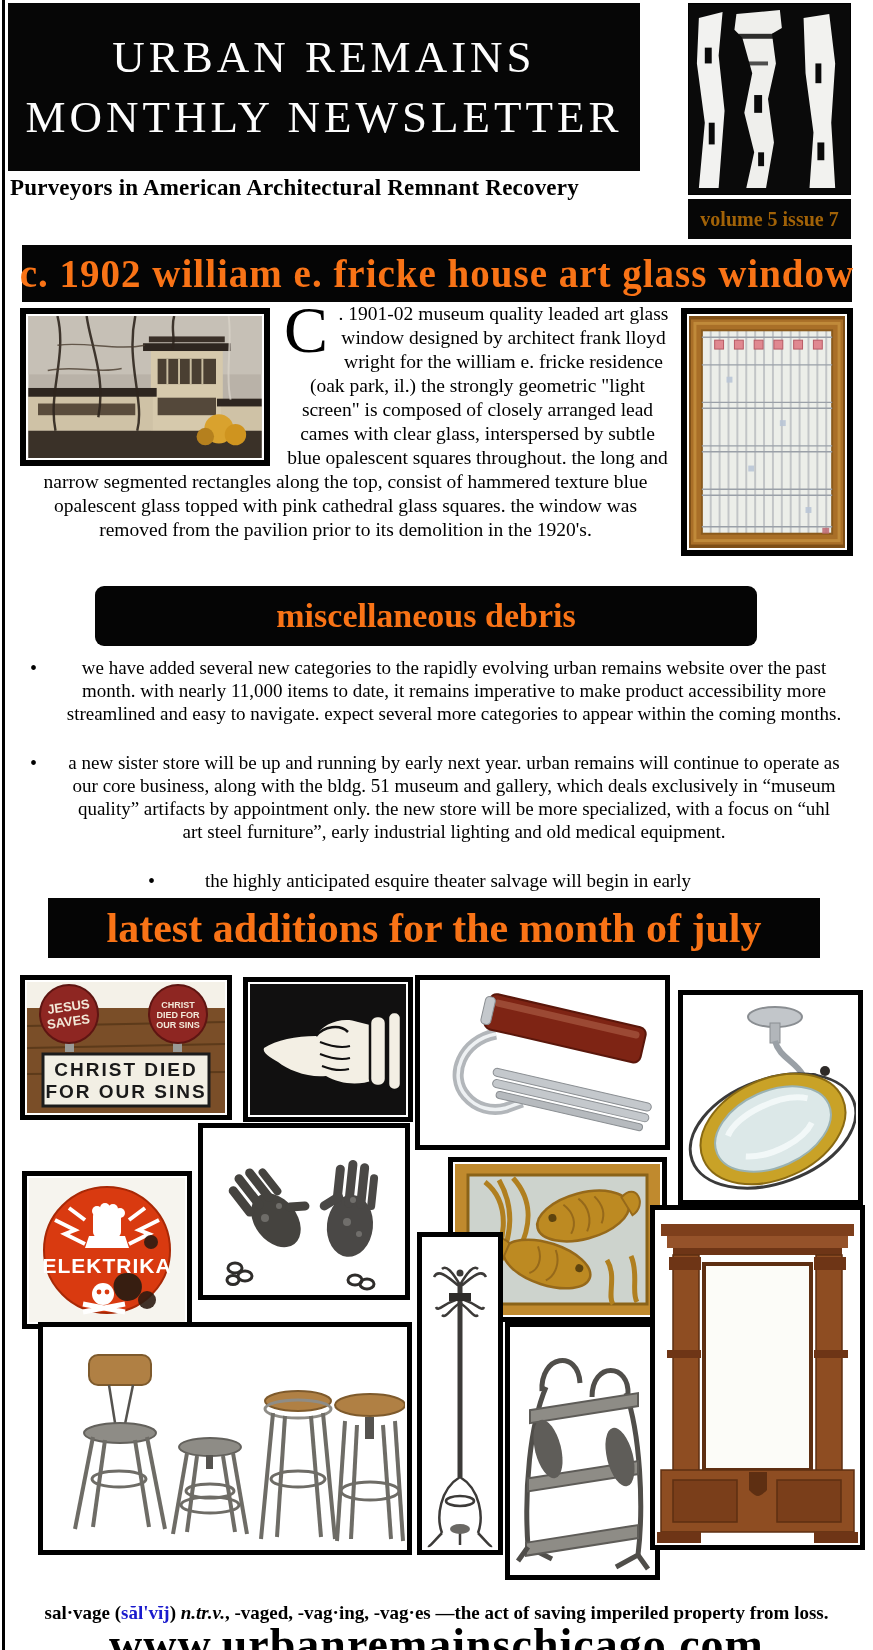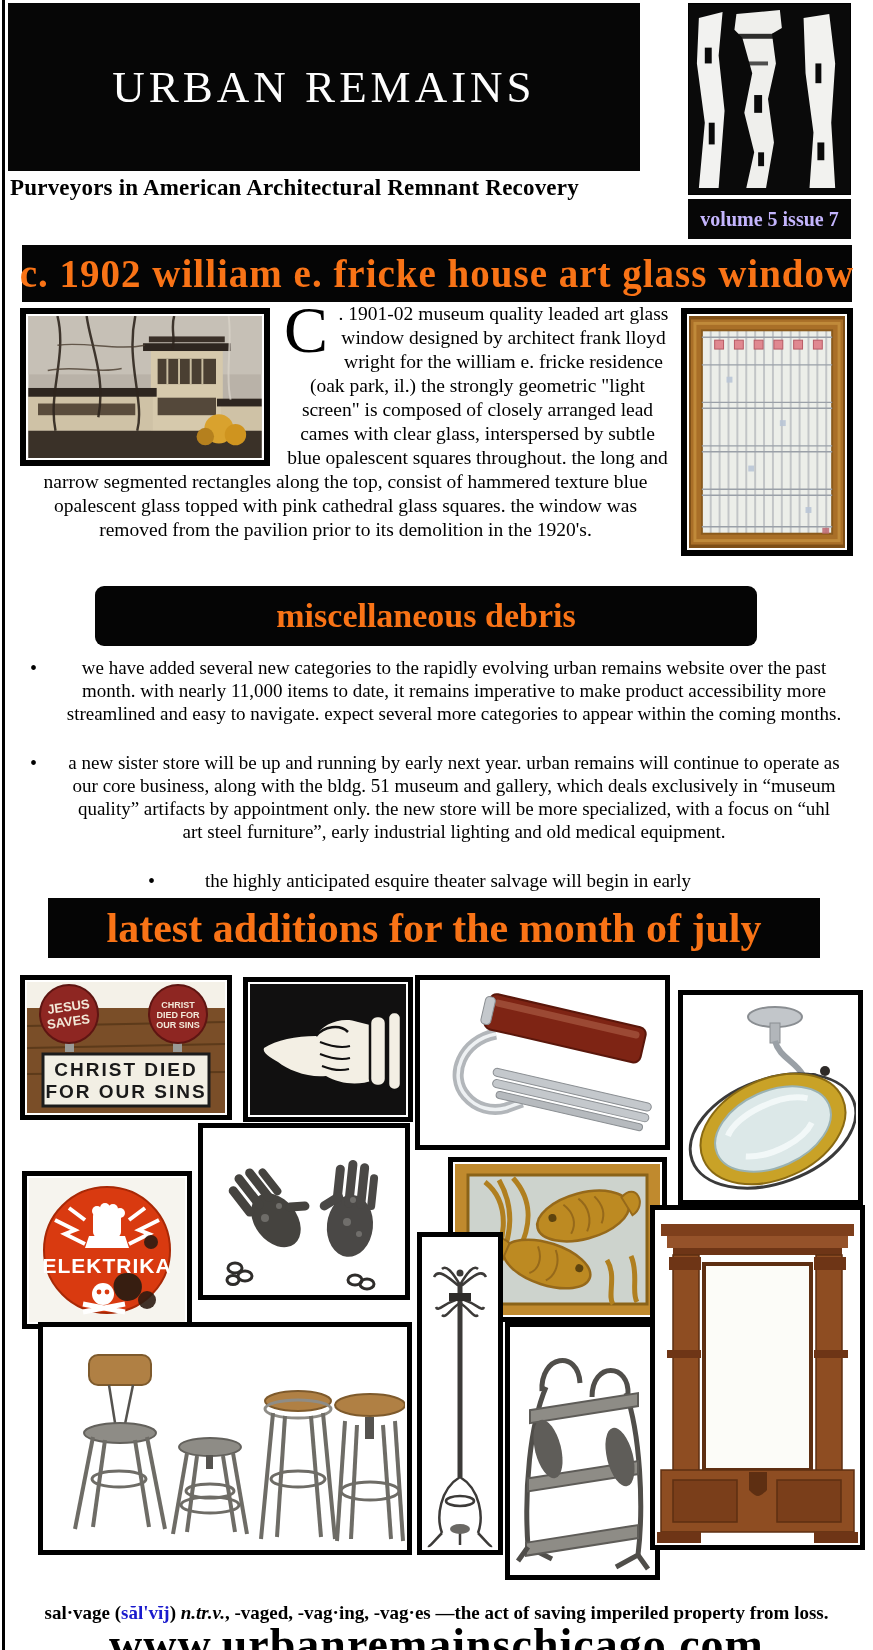--- a/index.html
+++ b/index.html
@@ -56,6 +56,7 @@
 
   <div class="abs" id="title-box">
     <div class="tl">URBAN REMAINS</div>
+    <div class="tl">MONTHLY NEWSLETTER</div>
   </div>
   <div class="abs" id="tagline">Purveyors in American Architectural Remnant Recovery</div>
 

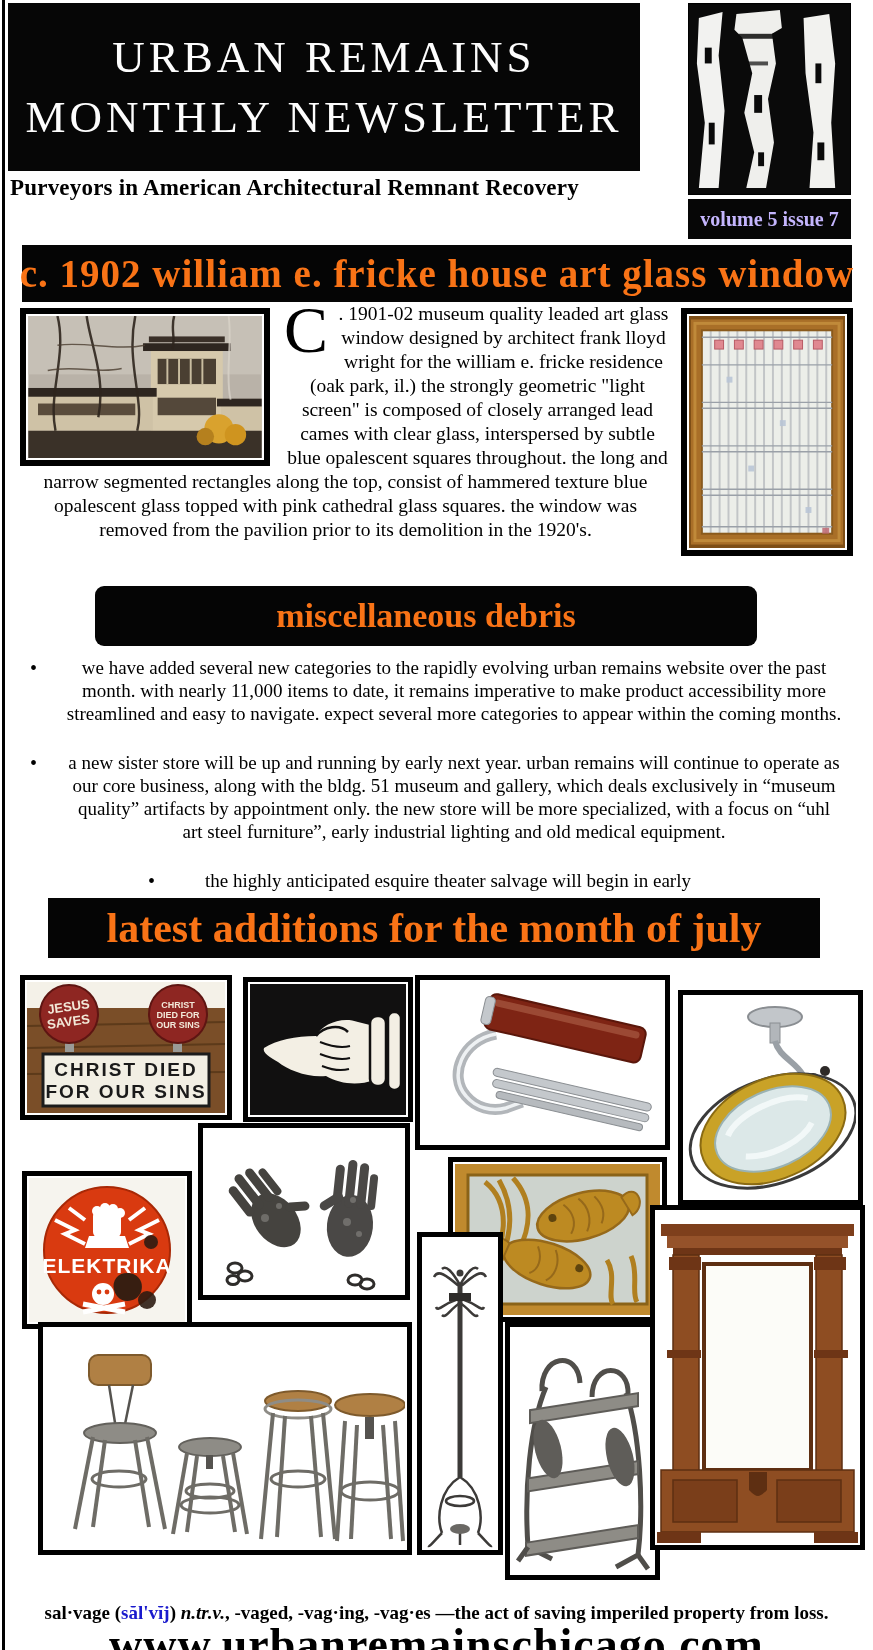--- a/index.html
+++ b/index.html
@@ -16,7 +16,7 @@
            letter-spacing:.2px;white-space:nowrap;}
   #ornament-box{left:688px;top:3px;width:163px;height:192px;background:#000;border:1px solid #000;}
   #ornament-box svg{display:block;width:100%;height:100%;}
-  #volume-bar{left:688px;top:199px;width:163px;height:40px;background:#060606;color:#c4b5fd;
+  #volume-bar{left:688px;top:199px;width:163px;height:40px;background:#060606;color:#a16207;
               display:flex;align-items:center;justify-content:center;font-weight:700;font-size:20px;}
   
   .banner{background:#050505;color:#f97316;display:flex;align-items:center;justify-content:center;

